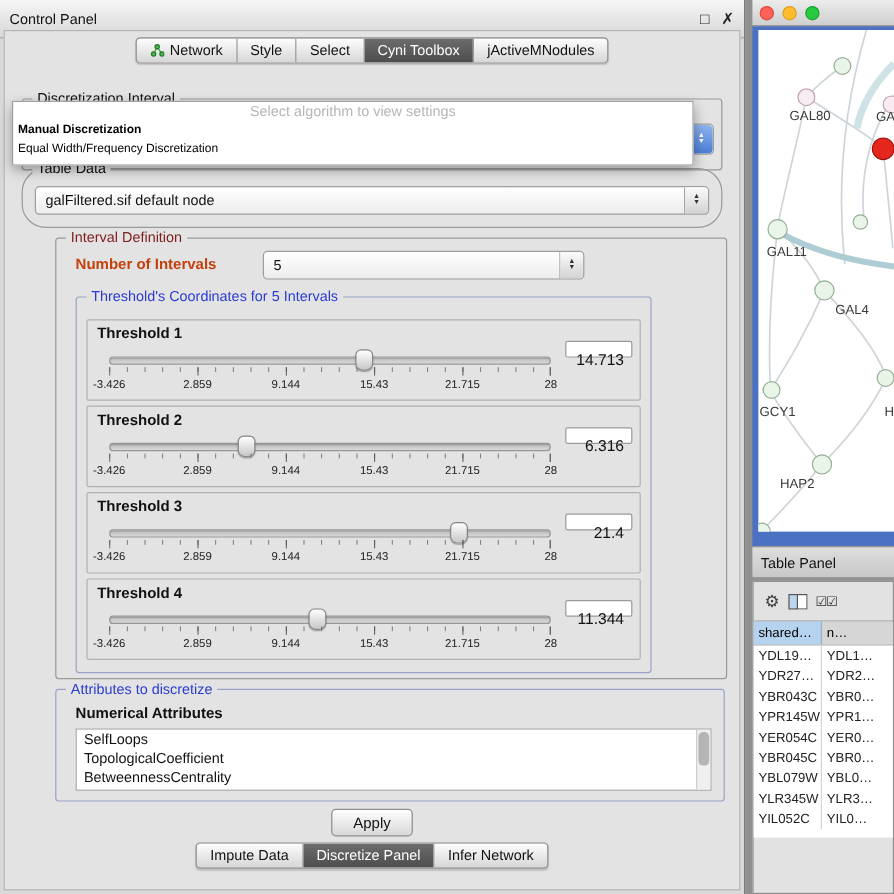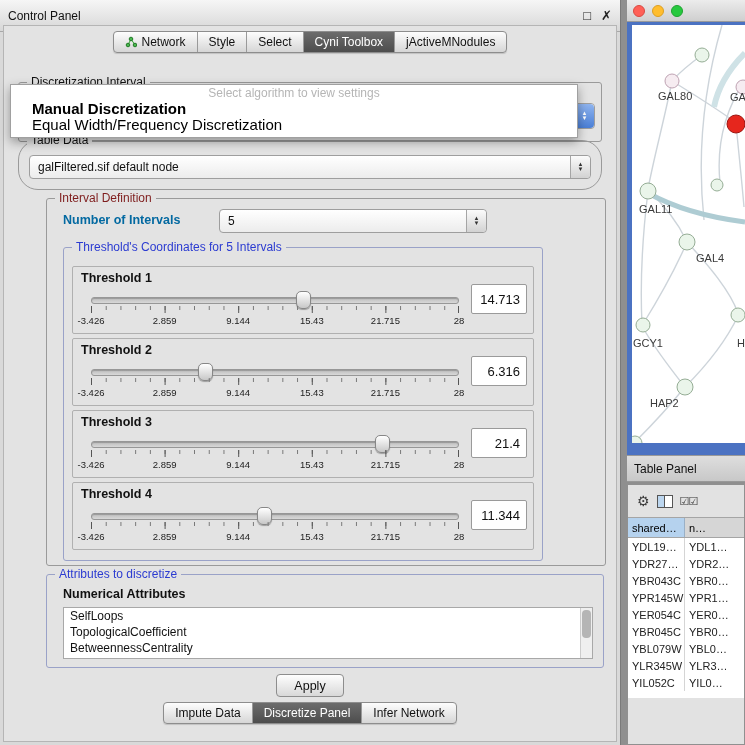--- a/index.html
+++ b/index.html
@@ -39,7 +39,7 @@
   
   .popup{position:absolute;left:6px;top:58px;width:566px;height:52px;background:#fff;border:1px solid #a0a0a0;box-shadow:0 4px 10px rgba(0,0,0,.35);z-index:30;}
   .popup-hint{height:16px;text-align:center;color:#b5b5b5;font-size:12px;line-height:16px;}
-  .popup-opt{height:16px;padding-left:21px;font-size:15px;line-height:16px;color:#000;}
+  .popup-opt{height:16px;padding-left:4px;font-size:10px;line-height:16px;color:#000;}
   .popup-opt.bold{font-weight:bold;}
 
   

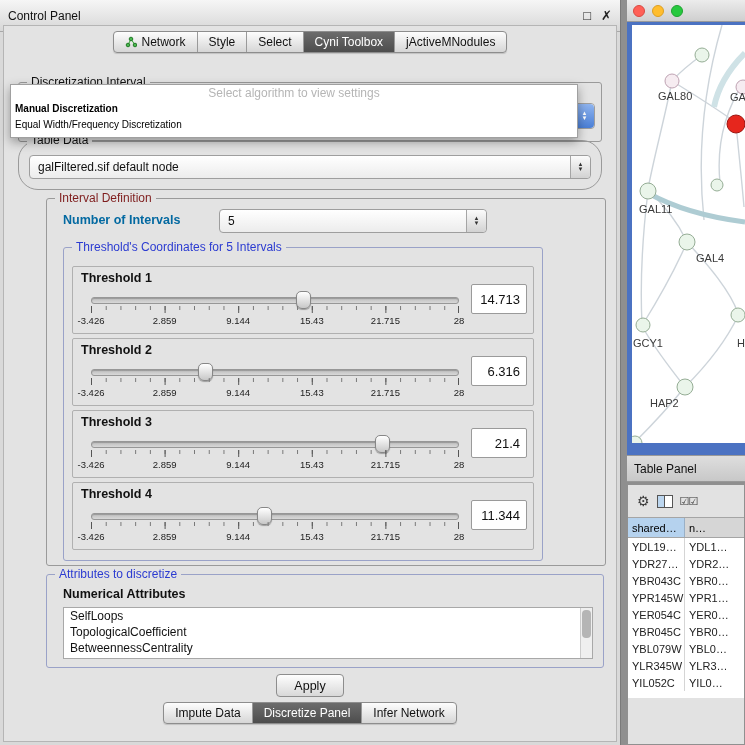--- a/index.html
+++ b/index.html
@@ -157,7 +157,7 @@
       <div class="group" style="left:42px;top:172px;width:558px;height:366px;">
         <span class="group-title gt-green">Interval Definition</span>
 
-        <div style="position:absolute;left:16px;top:14px;font-size:12.5px;font-weight:bold;color:#0369a1;">Number of Intervals</div>
+        <div style="position:absolute;left:16px;top:14px;font-size:12.5px;font-weight:bold;color:#c2410c;">Number of Intervals</div>
         <div class="combo" style="left:172px;top:10px;width:266px;height:22px;">
           <span class="combo-text">5</span>
           <div class="cap">

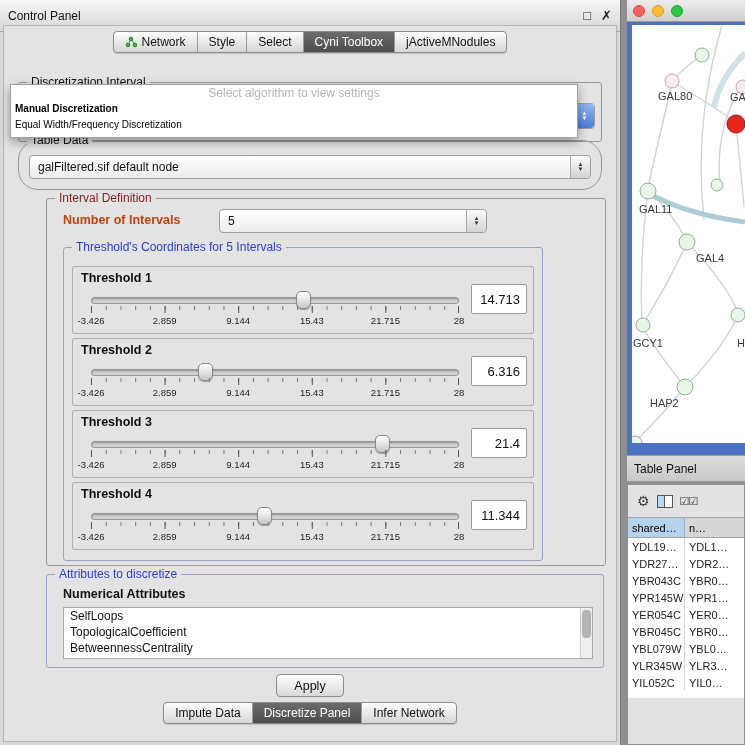--- a/index.html
+++ b/index.html
@@ -53,7 +53,7 @@
   .ticks-major:after{content:"";position:absolute;right:0;top:0;height:7px;border-right:1px solid #555;}
   .tick-labels{position:absolute;left:0;right:0;top:26px;height:12px;padding-left:29px;}
   .tick-labels span{position:absolute;transform:translateX(-50%);font-size:9.5px;color:#222;white-space:nowrap;}
-  .value-box{position:absolute;right:6px;top:17px;width:56px;height:30px;background:#fff;border:1px solid #9a9a9a;border-radius:2px;font-size:13px;line-height:30px;text-align:right;padding-right:6px;box-sizing:border-box;color:#111;}
+  .value-box{position:absolute;right:6px;top:17px;width:56px;height:14px;background:#fff;border:1px solid #9a9a9a;border-radius:2px;font-size:13px;line-height:30px;text-align:right;padding-right:6px;box-sizing:border-box;color:#111;}
 
   
   .attr-label{position:absolute;left:16px;top:12px;font-size:12.5px;font-weight:bold;color:#111;}

